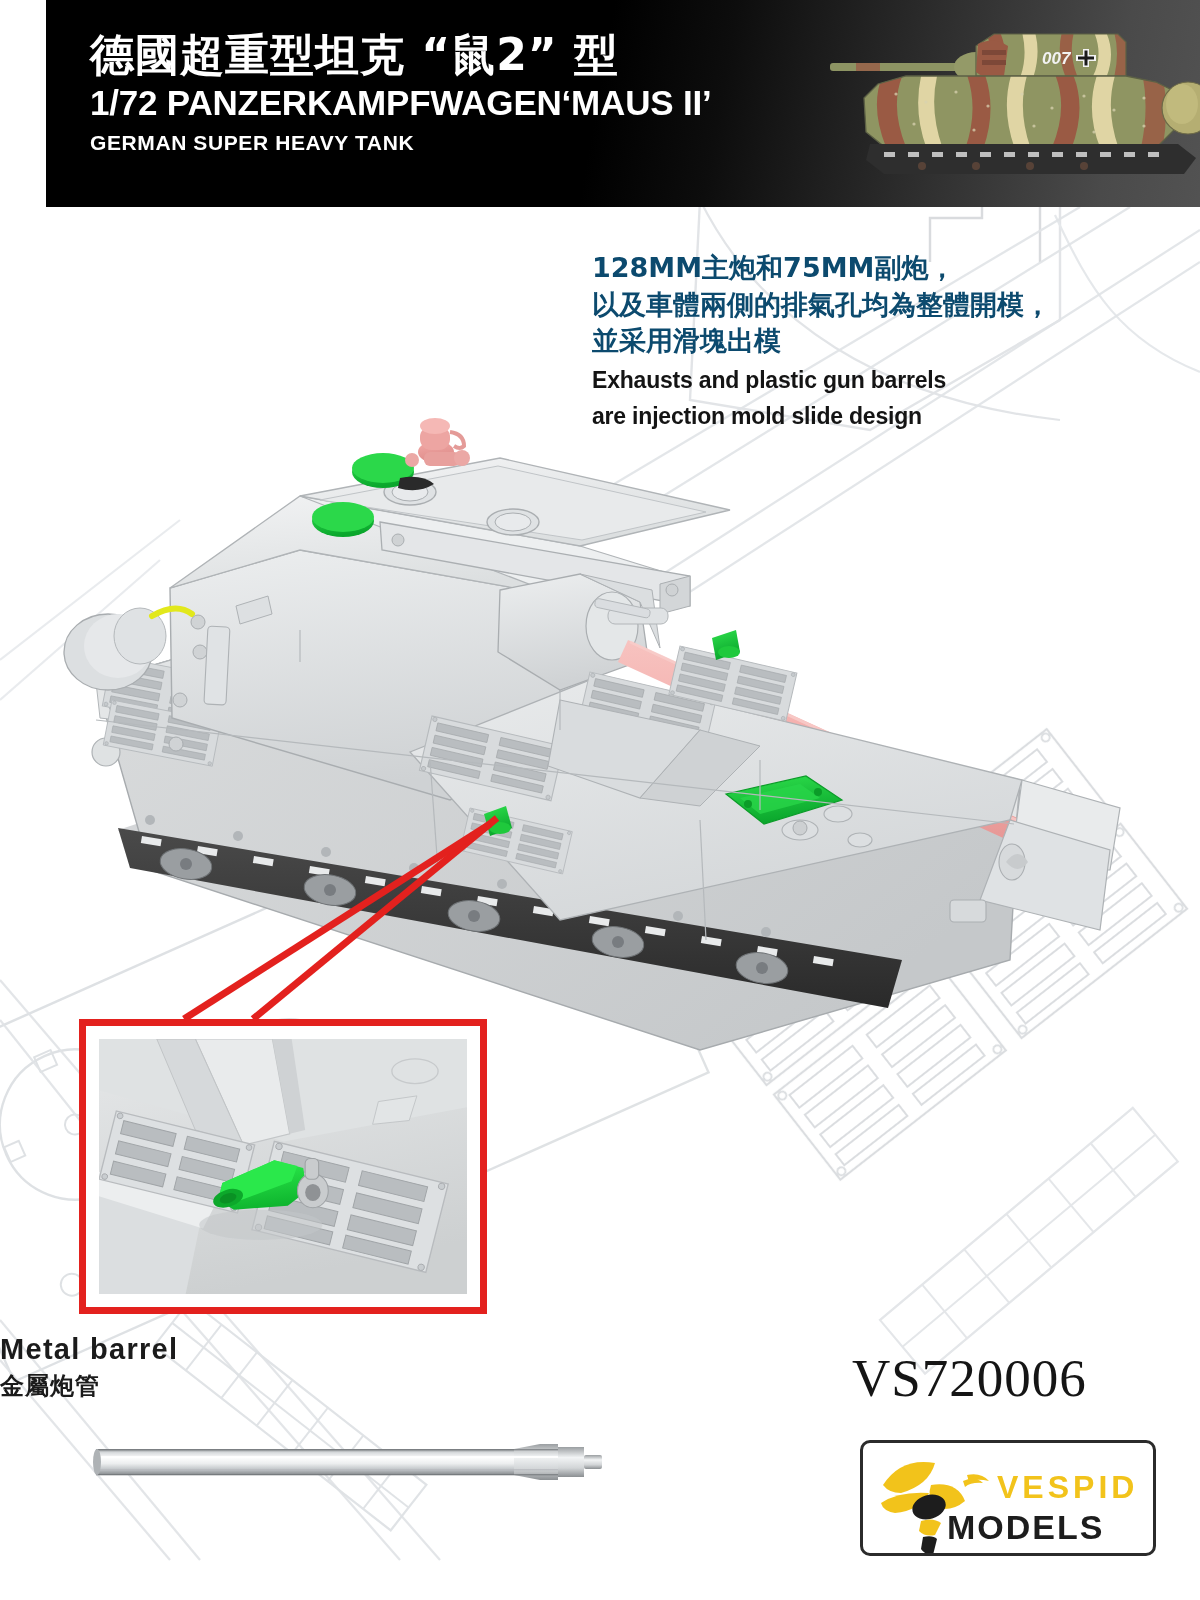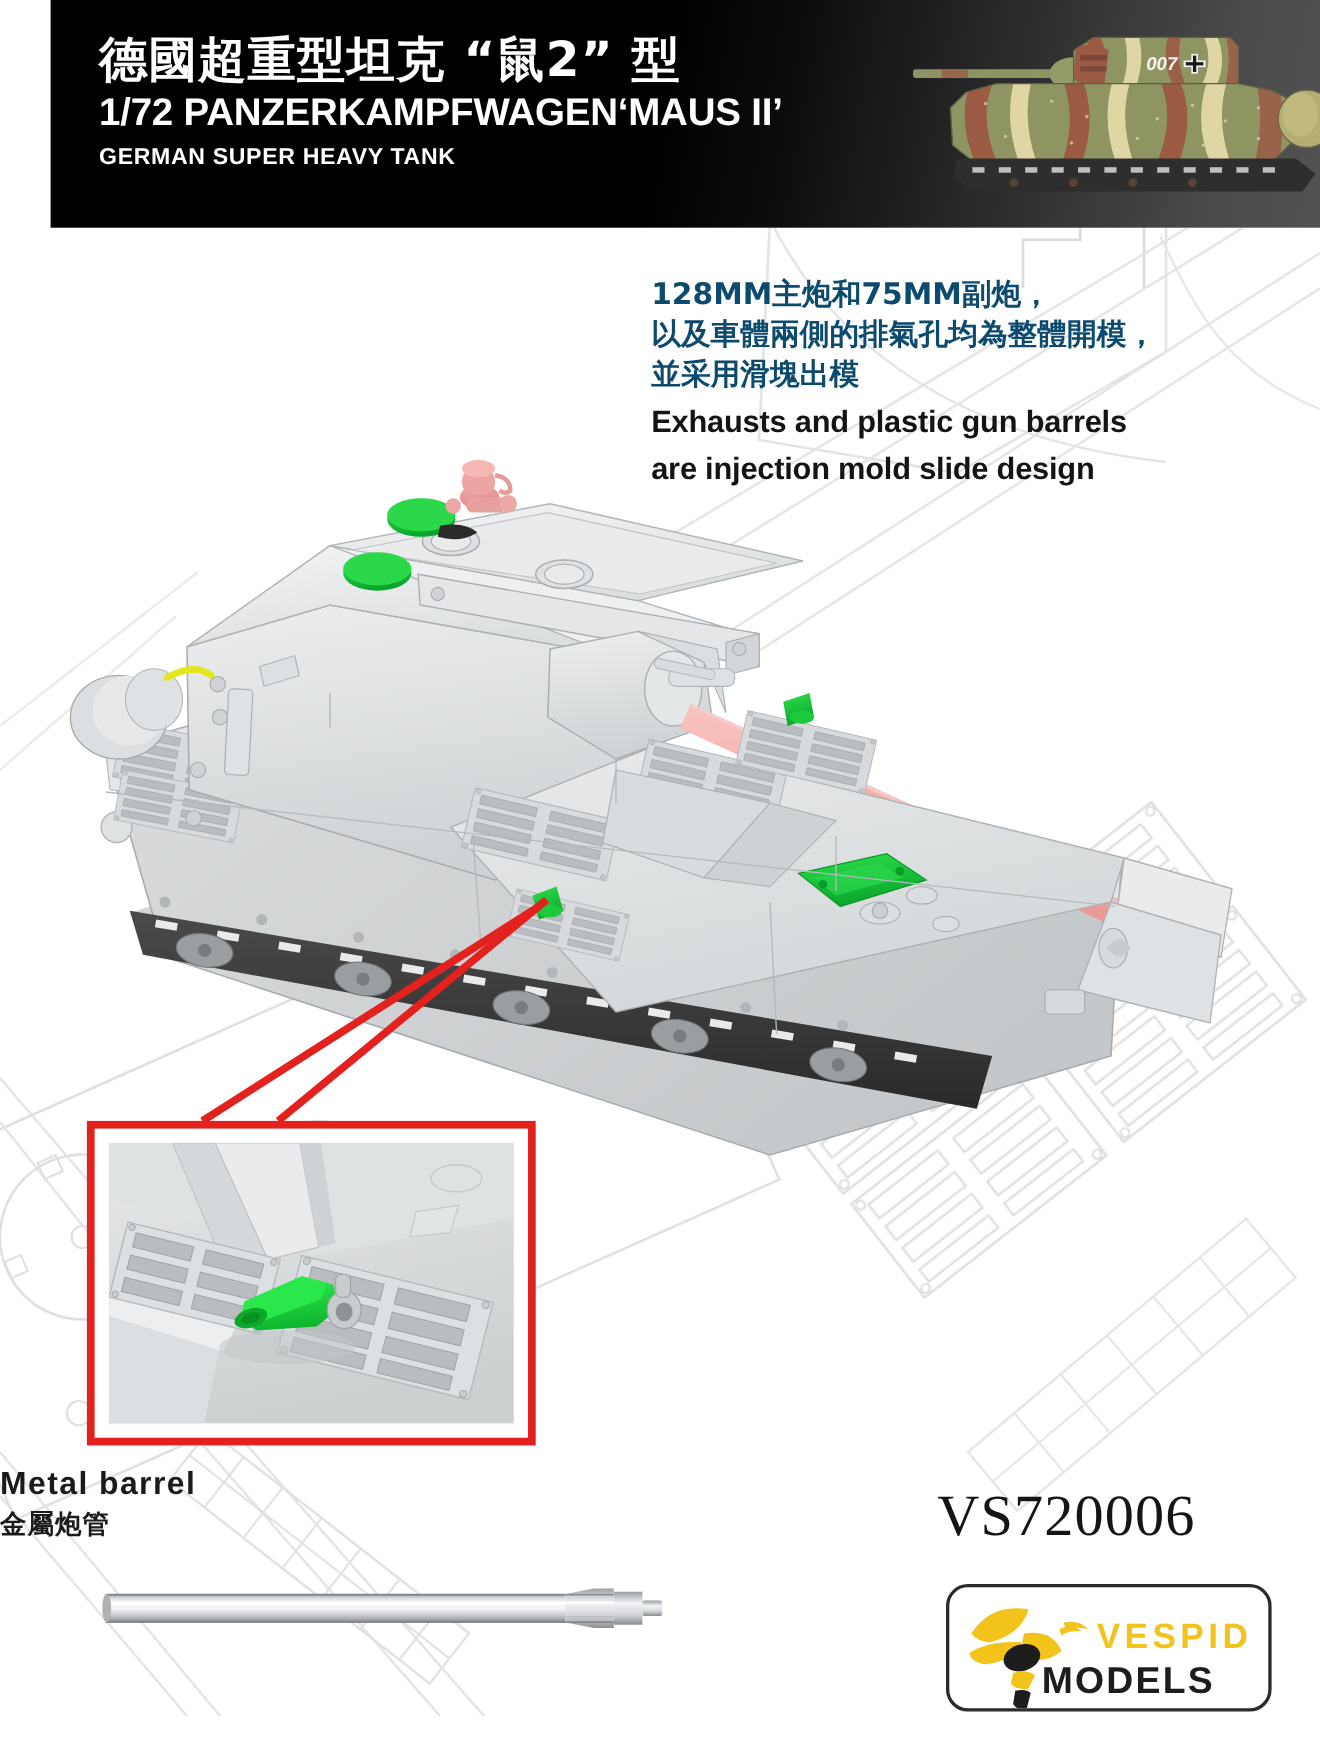--- a/index.html
+++ b/index.html
@@ -50,7 +50,7 @@
     font-family:"DejaVu Sans","Liberation Sans",sans-serif;
   }
   .feat-en{
-    font-size:28px;font-weight:bold;color:#141414;line-height:1.28;
+    font-size:23px;font-weight:bold;color:#141414;line-height:1.28;
     margin-top:6px;letter-spacing:-0.2px;
     font-family:"Liberation Sans",sans-serif;
   }

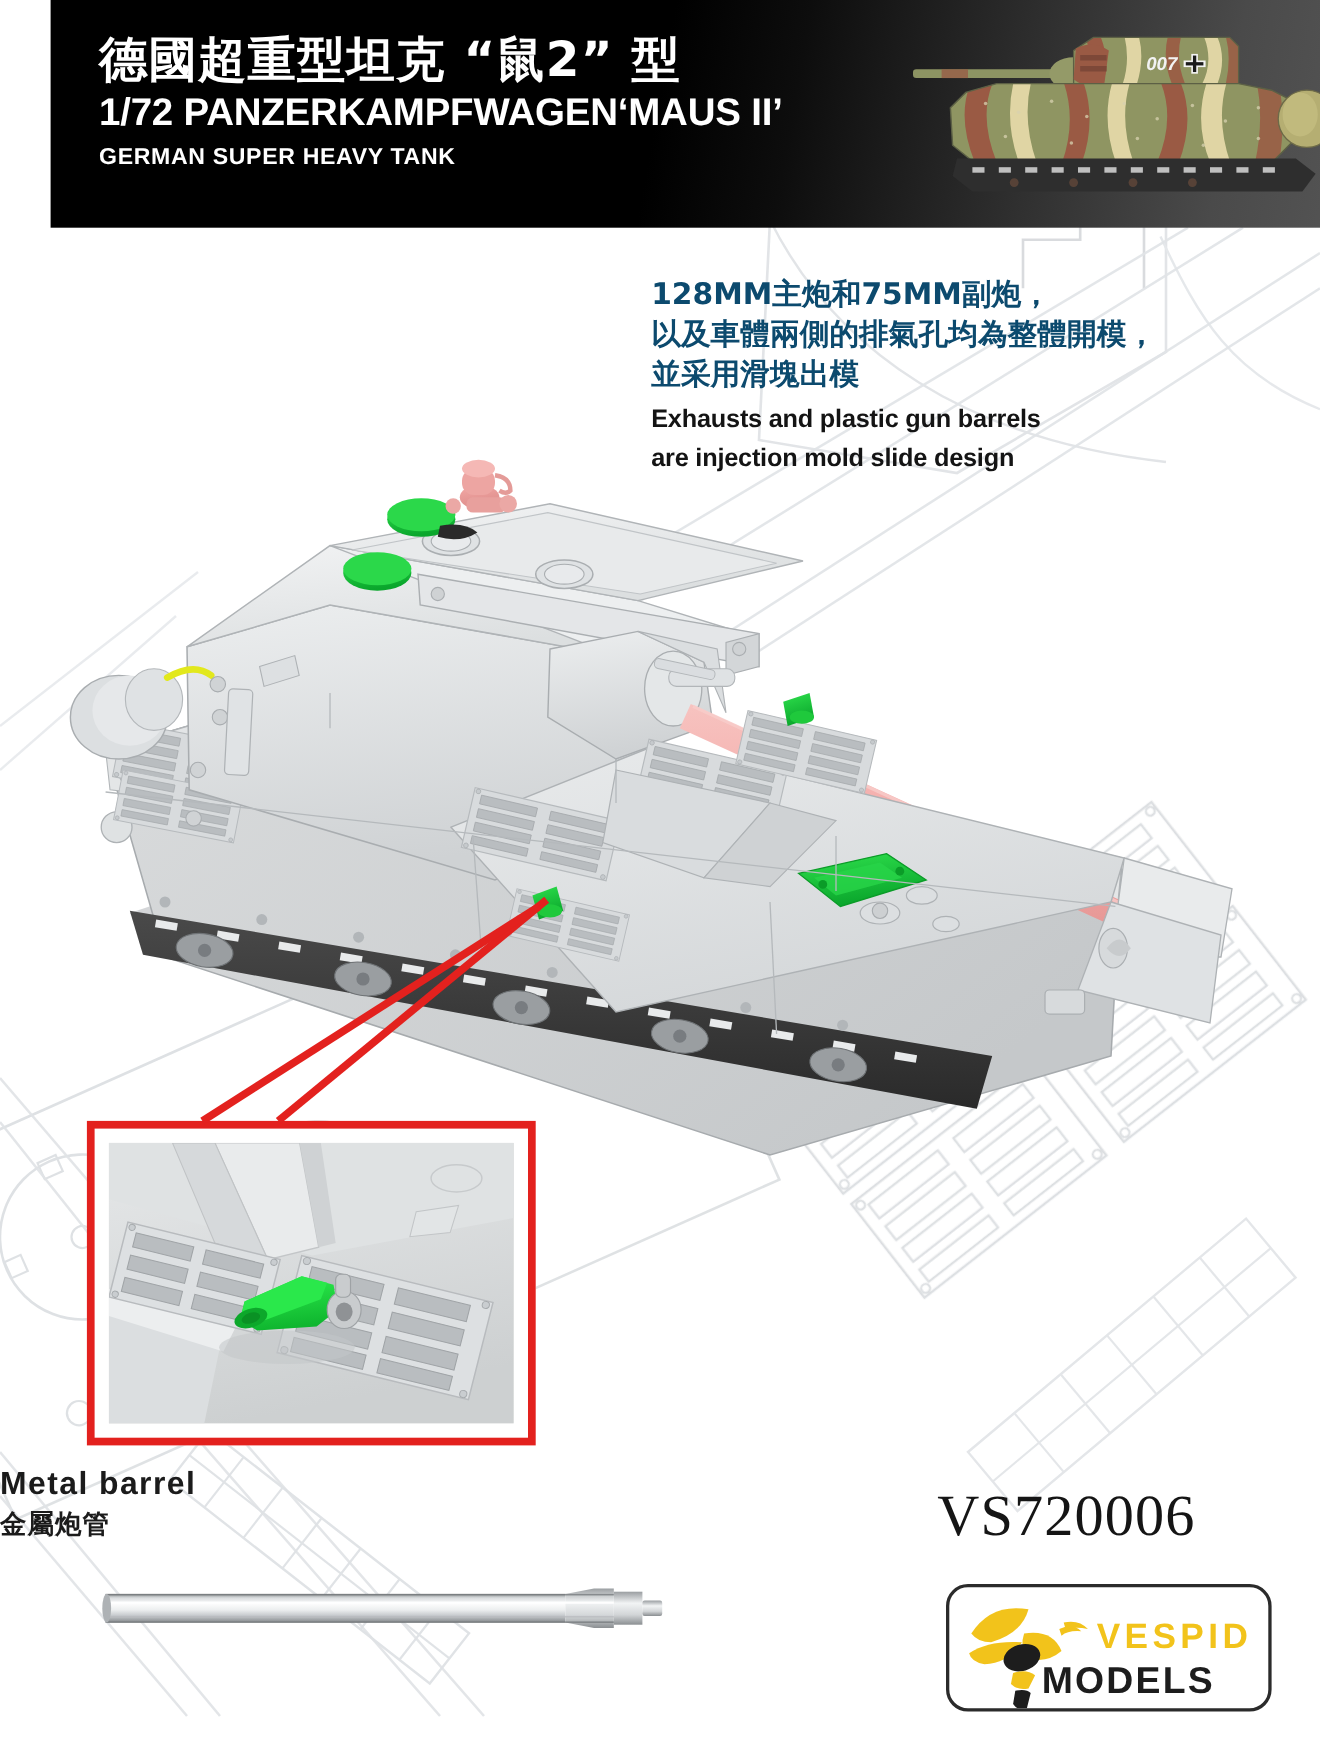--- a/index.html
+++ b/index.html
@@ -90,7 +90,7 @@
   }
   .logo-box{
     position:absolute;left:860px;top:1440px;width:290px;height:110px;z-index:26;
-    border:3px solid #2b2b2b;border-radius:20px;background:#fff;
+    border:3px solid #2b2b2b;border-radius:10px;background:#fff;
     display:flex;align-items:flex-end;overflow:hidden;
   }
   .logo-box svg{width:100%;height:100%;}

